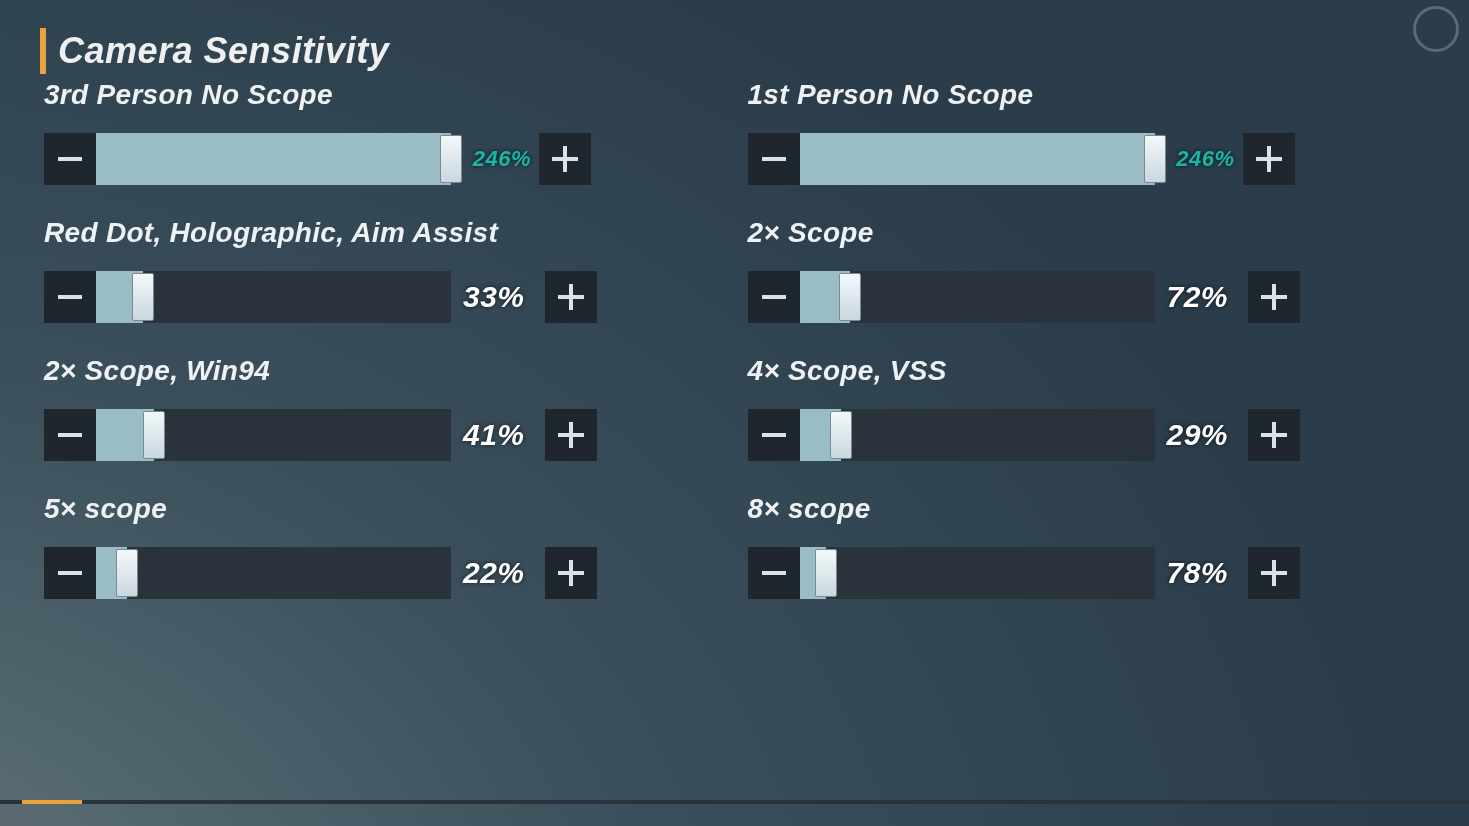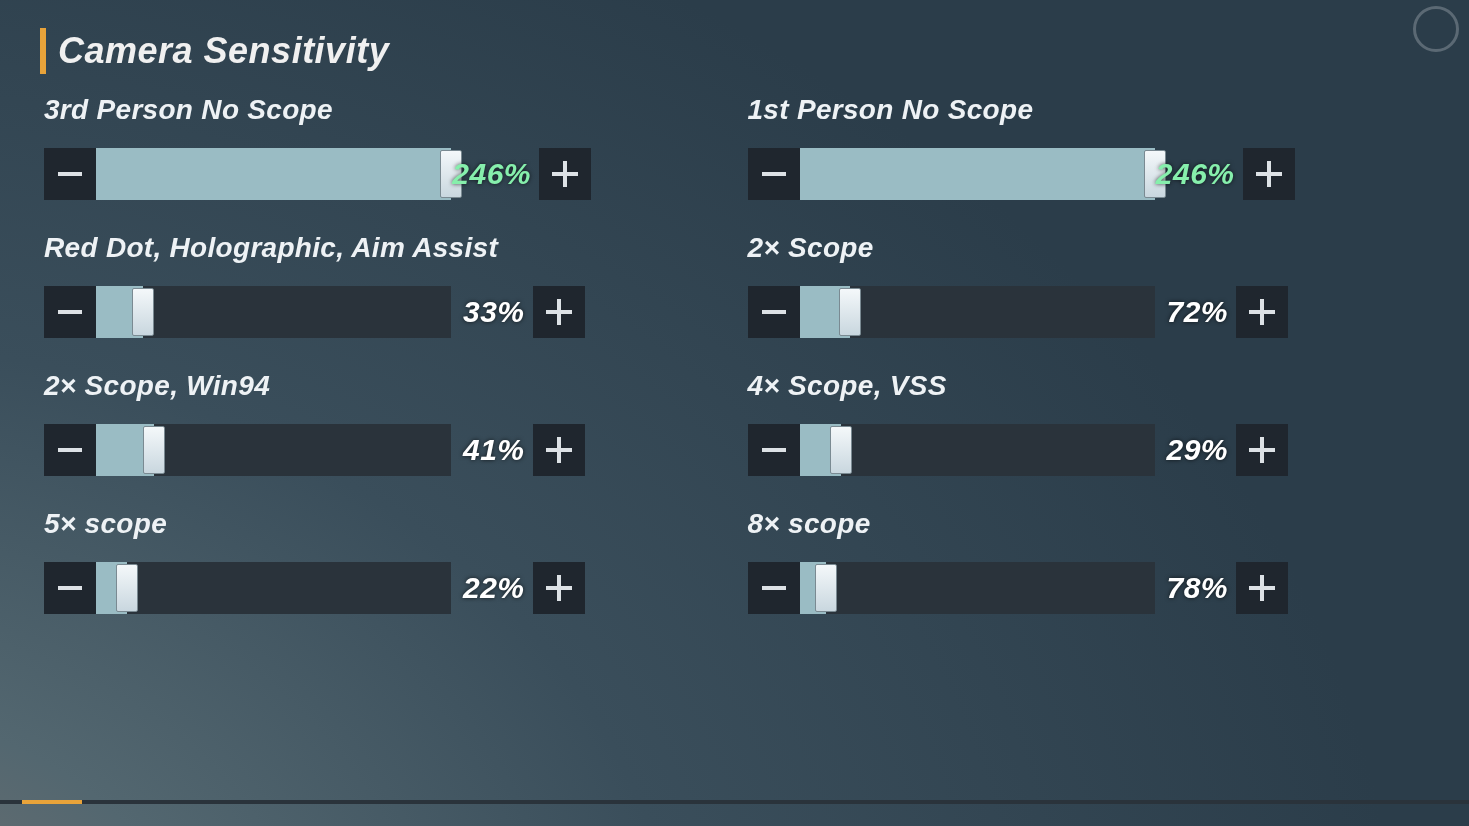--- a/index.html
+++ b/index.html
@@ -26,7 +26,7 @@
   .header {
     display: flex;
     align-items: center;
-    margin-bottom: 20px;
+    margin-bottom: 5px;
   }
   .accent-bar {
     width: 6px;

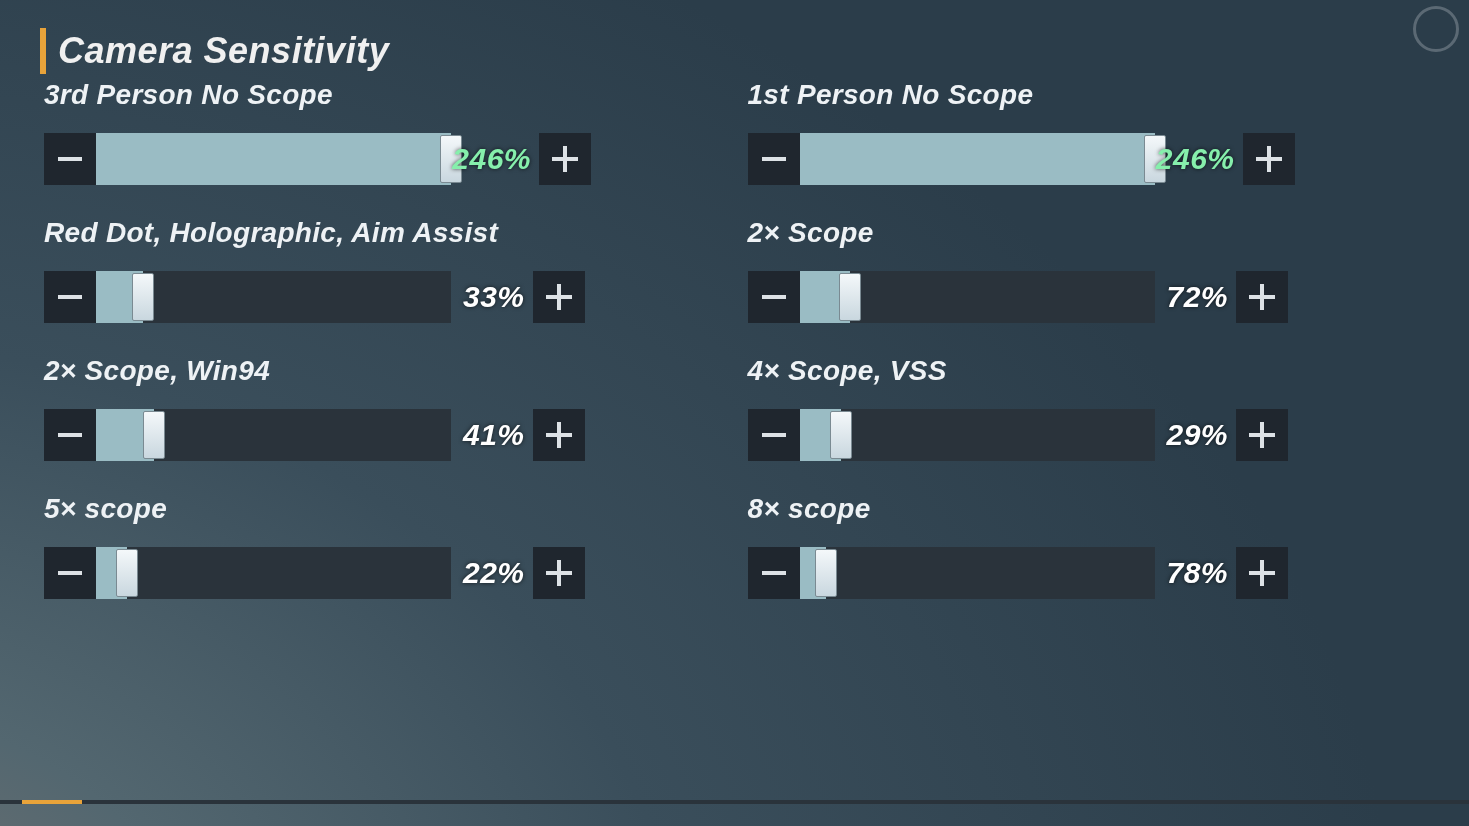--- a/index.html
+++ b/index.html
@@ -131,10 +131,10 @@
     right: -80px;
     top: 50%;
     transform: translateY(-50%);
-    font-size: 30px;
+    font-size: 22px;
     font-weight: bold;
     font-style: italic;
-    color: #86efac;
+    color: #14b8a6;
     text-shadow: 0 0 4px rgba(0,0,0,0.7);
     letter-spacing: 0.5px;
     pointer-events: none;

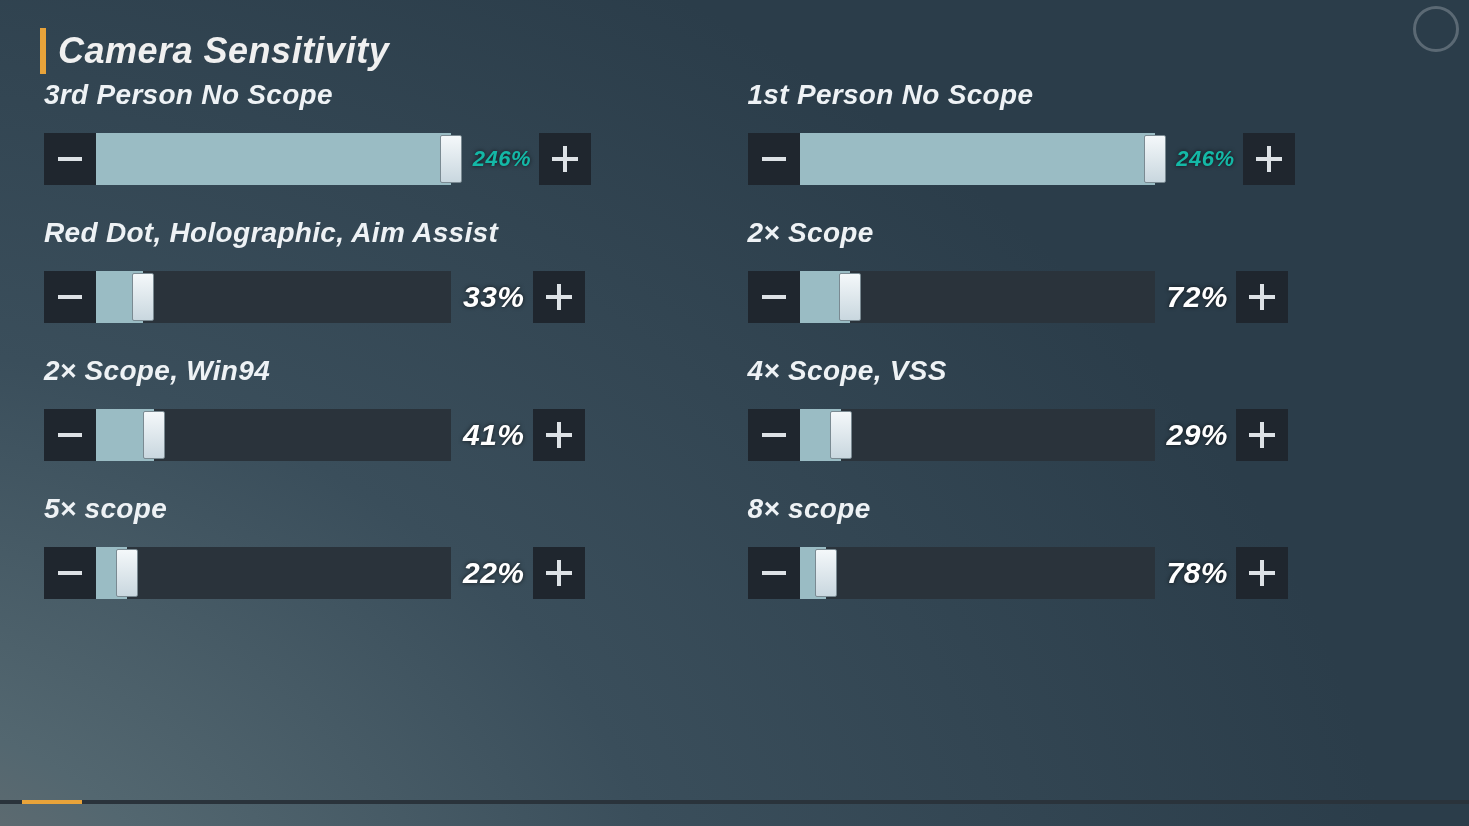--- a/index.html
+++ b/index.html
@@ -120,7 +120,7 @@
     font-style: italic;
     color: #ffffff;
     text-shadow: 0 0 4px rgba(0,0,0,0.7);
-    padding: 0 8px 0 12px;
+    padding: 0 20px 0 12px;
     min-width: 78px;
     text-align: right;
     letter-spacing: 0.5px;

